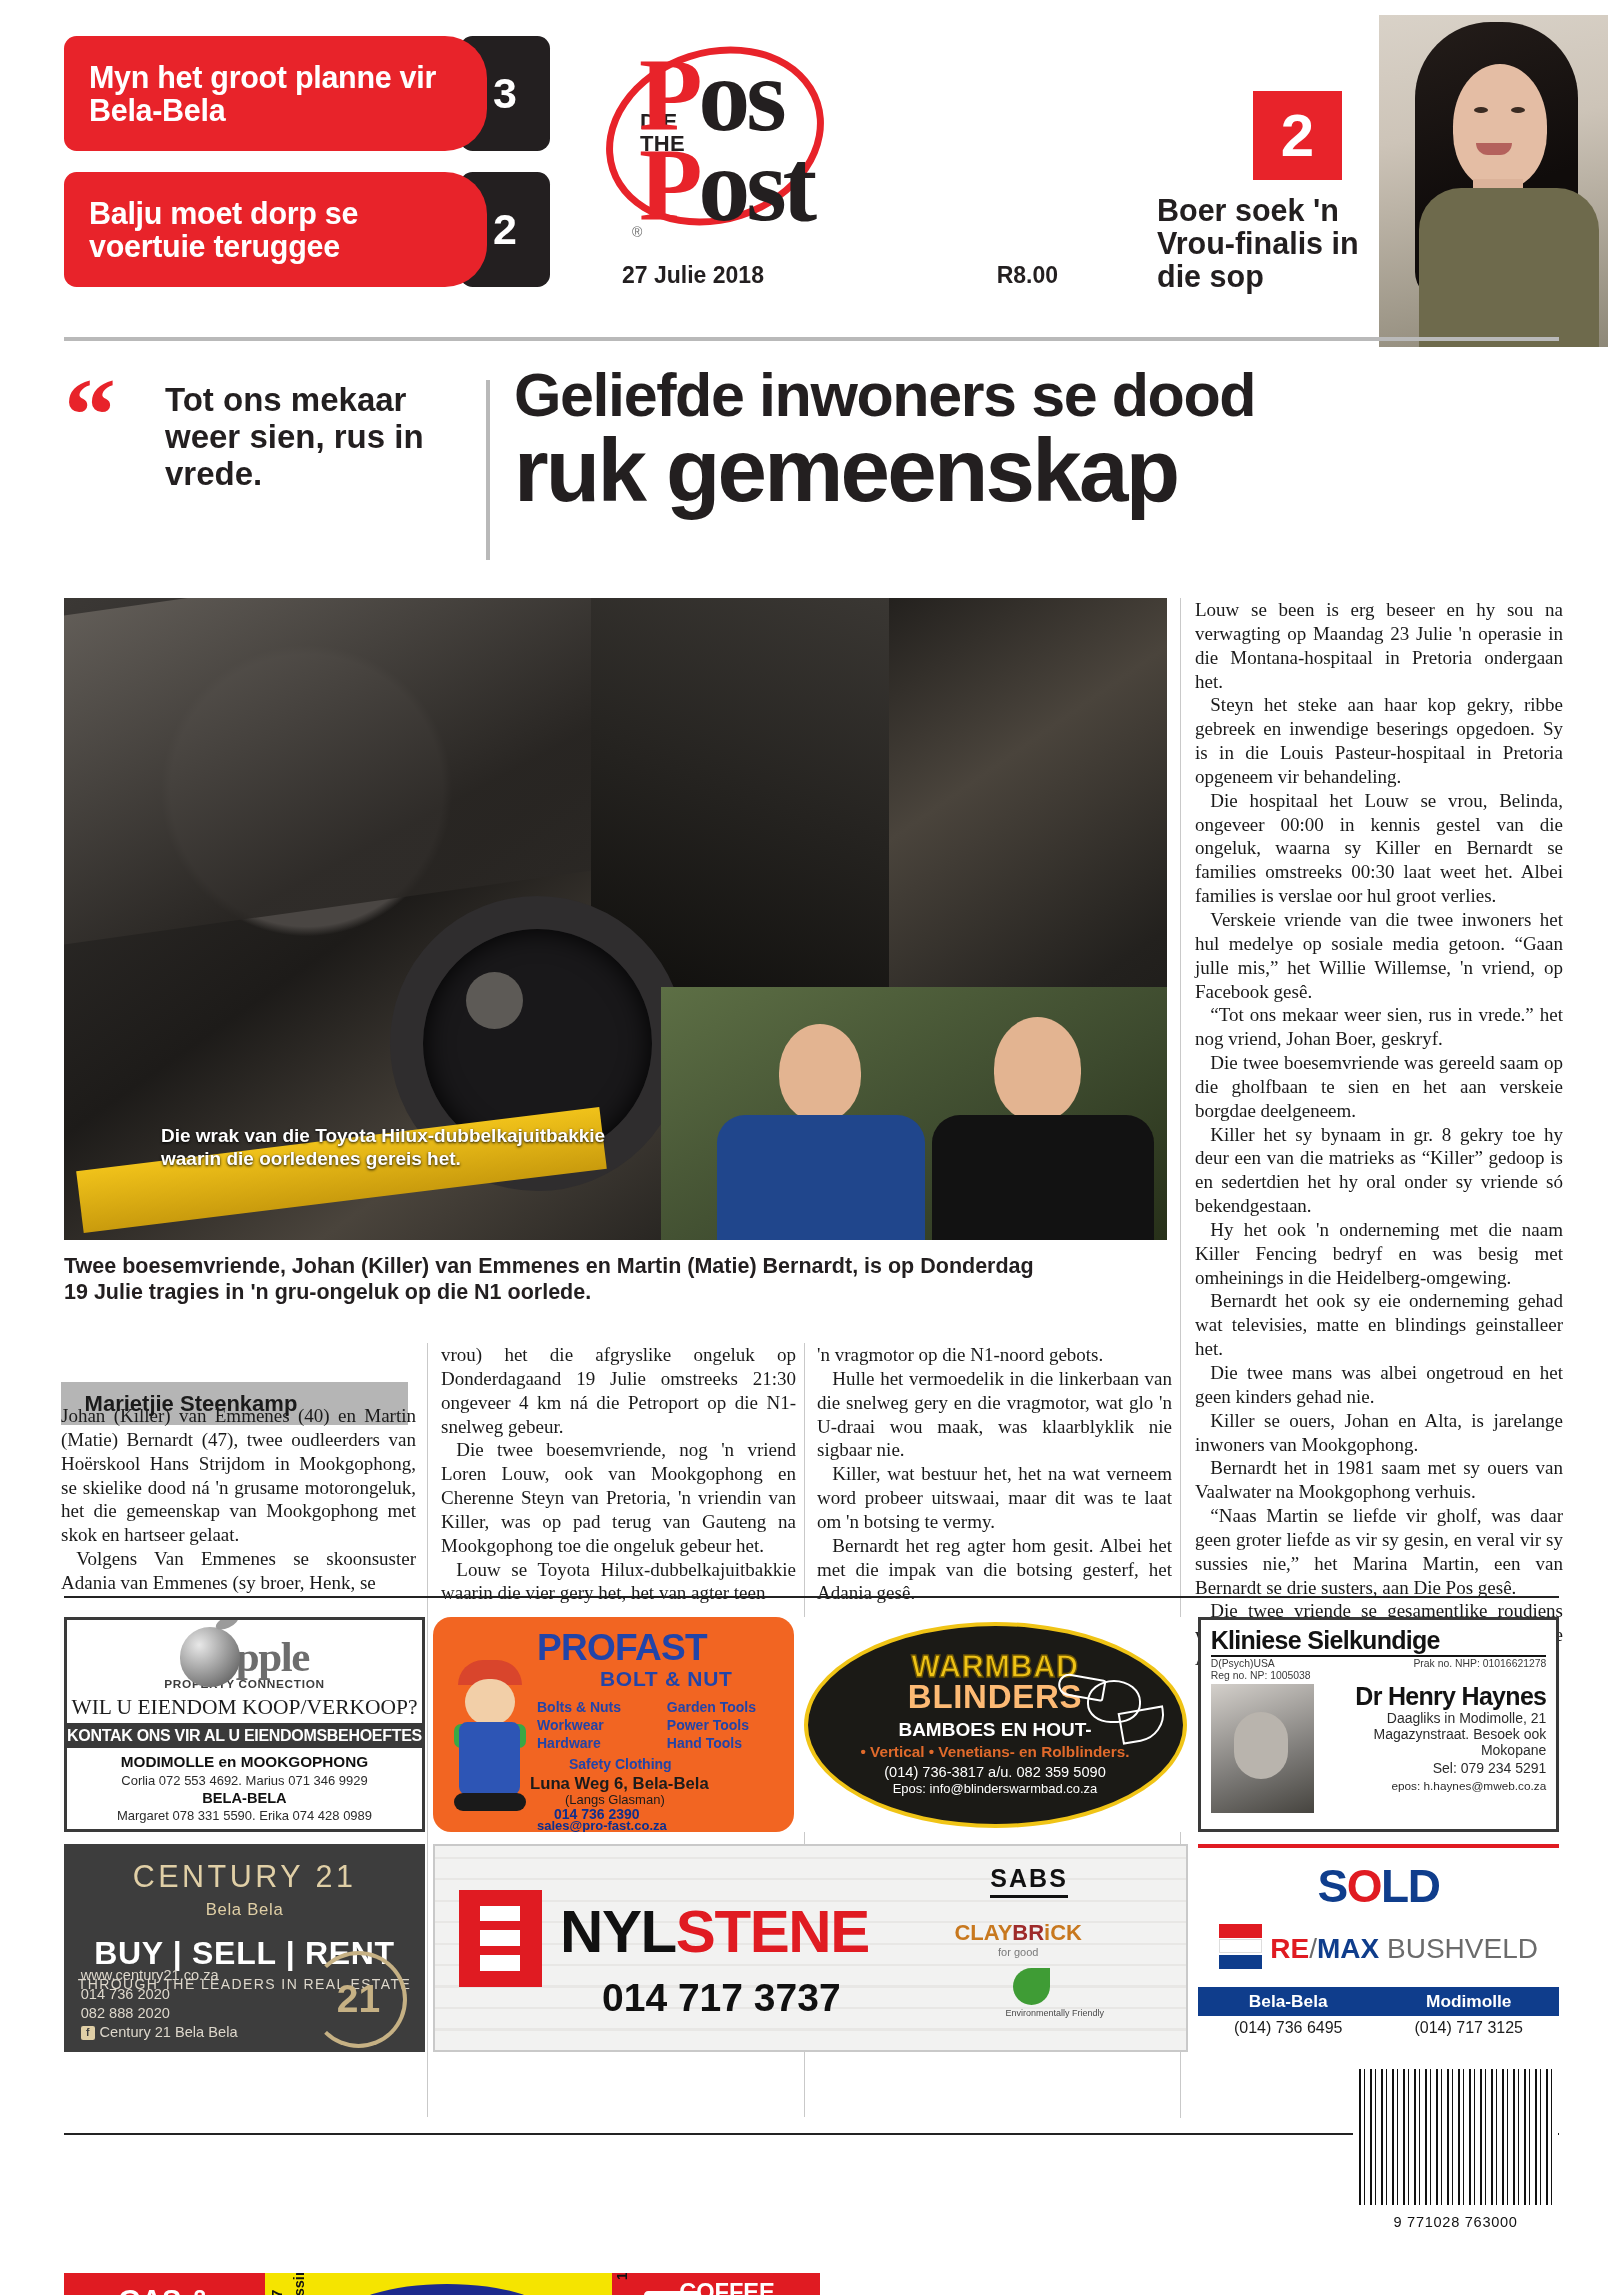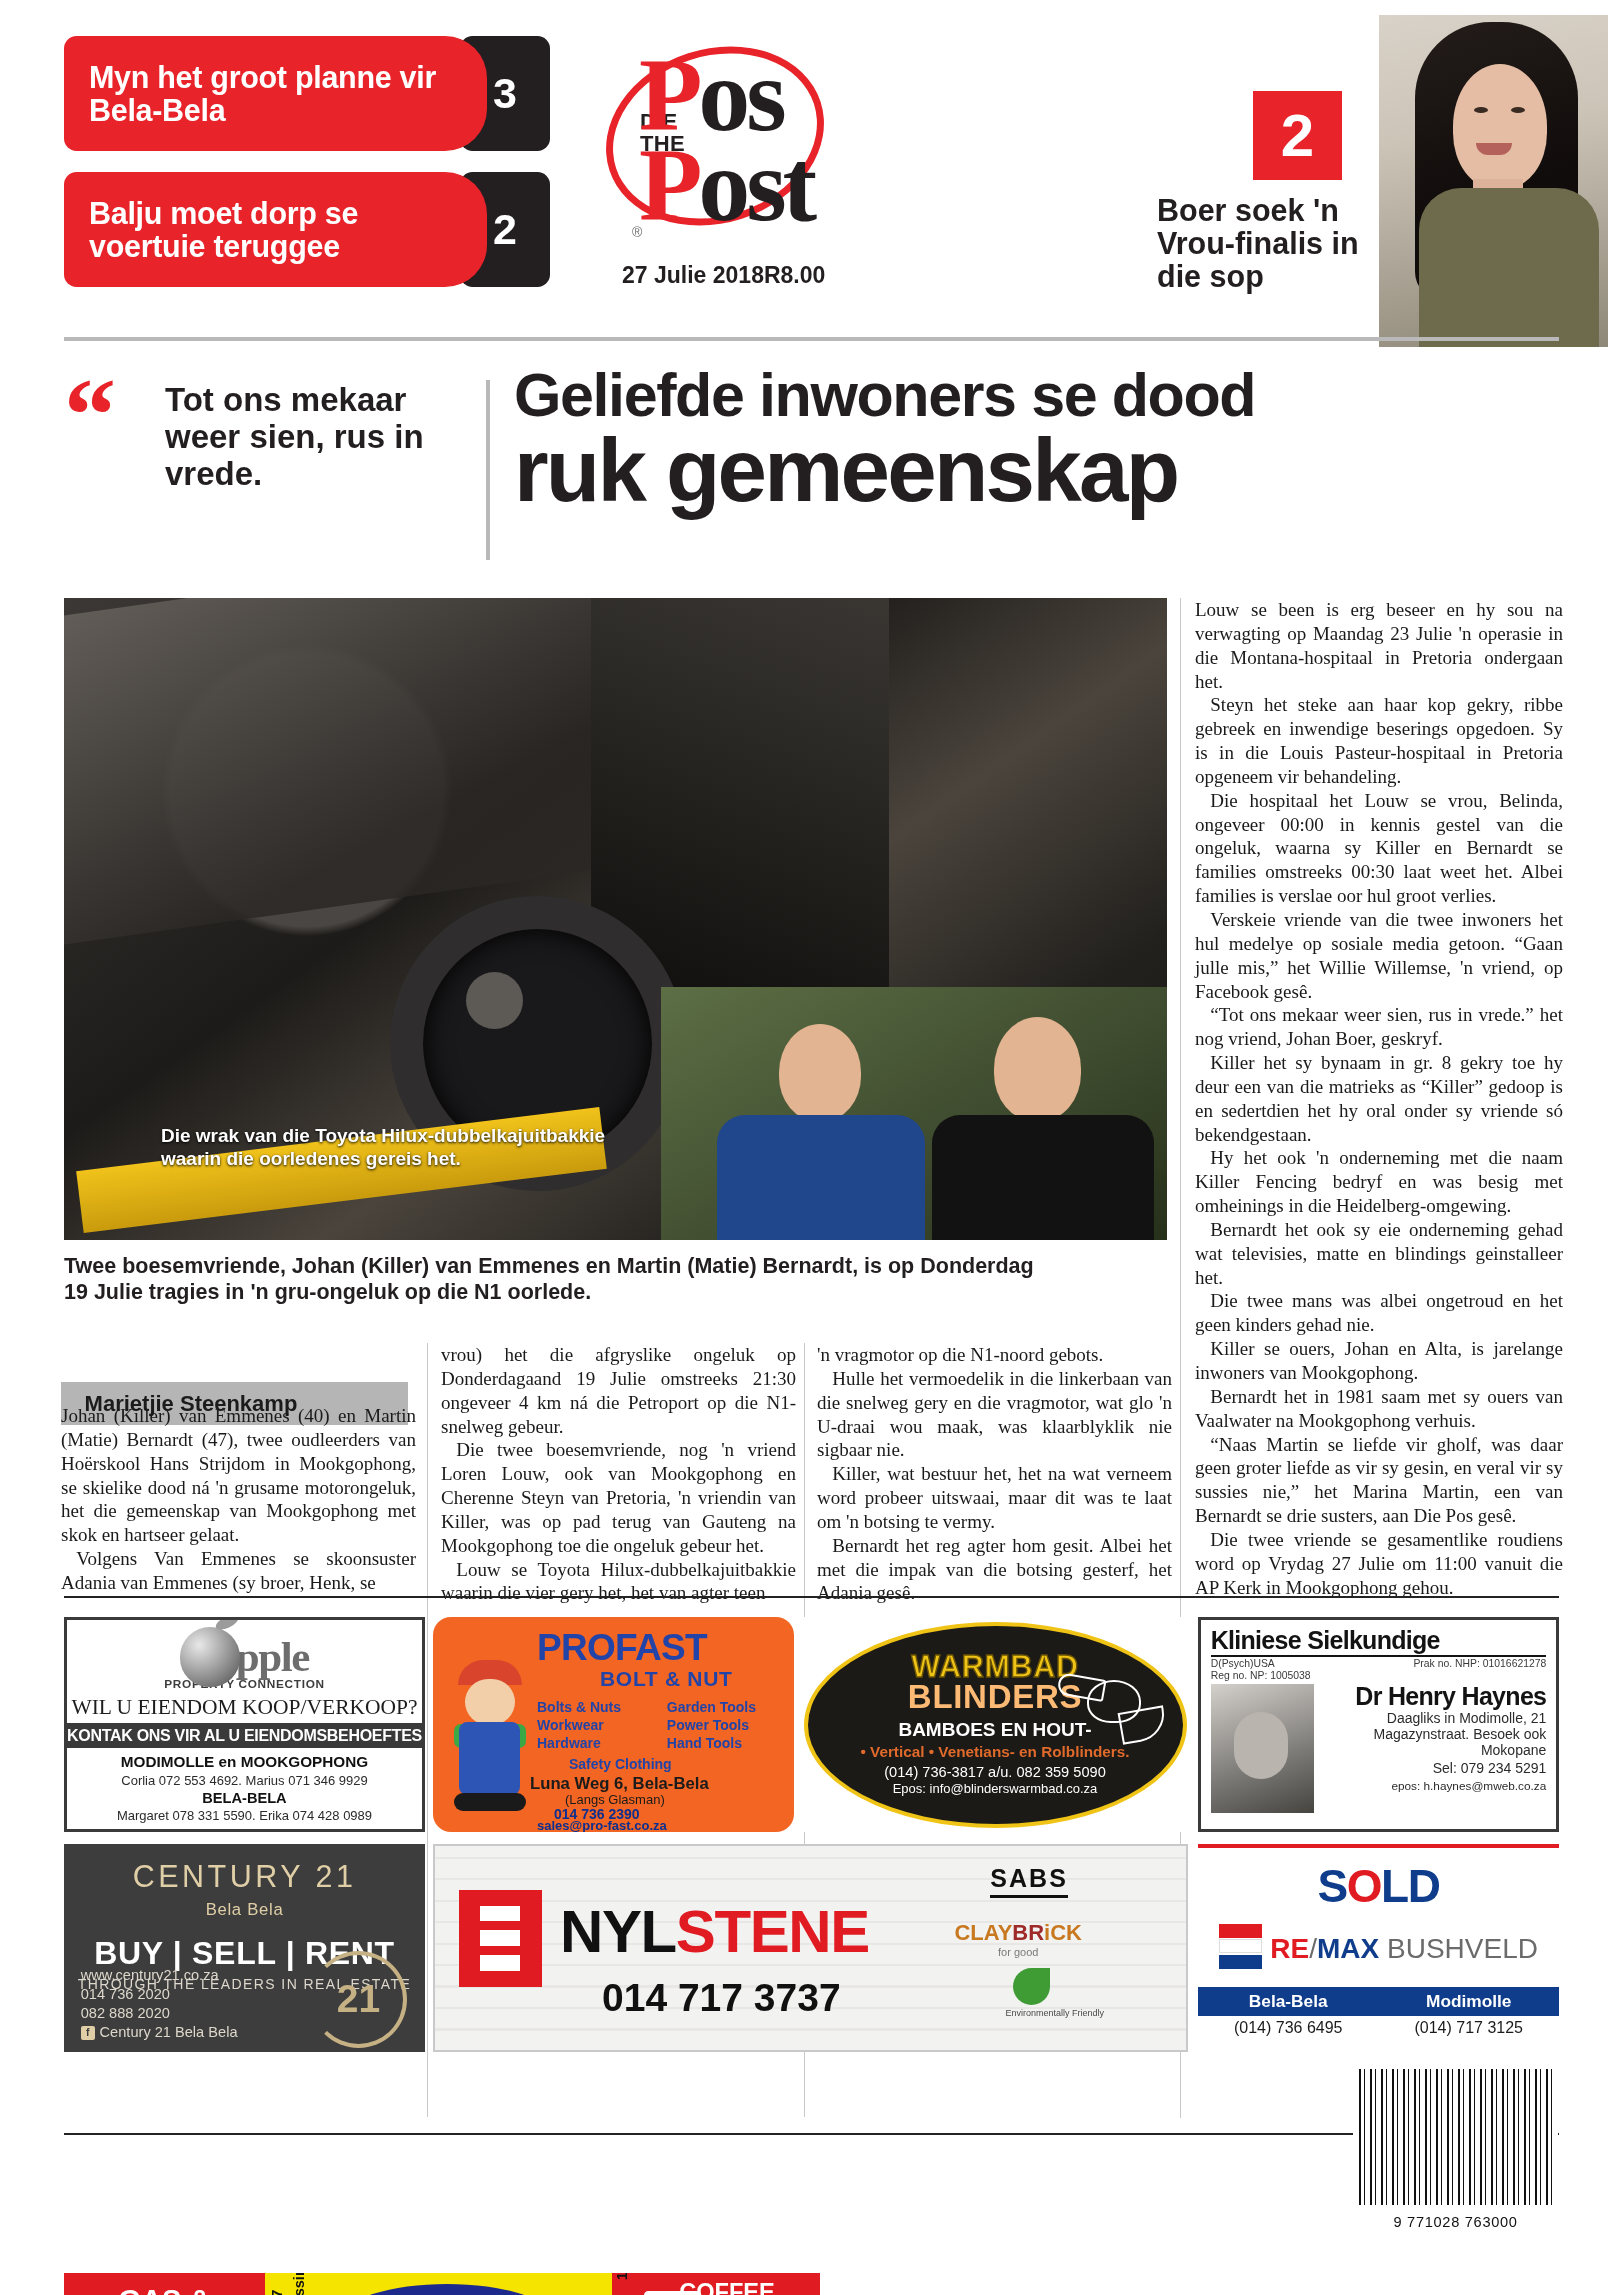--- a/index.html
+++ b/index.html
@@ -29,7 +29,7 @@
   .die-the{position:absolute;left:43px;top:90px;color:#231f20;font-weight:bold;font-size:22px;line-height:1.02;
     letter-spacing:0.3px;}
   .reg{position:absolute;left:35px;top:203px;font-size:14px;color:#6f6f6f;}
-  .dateline{position:absolute;left:0;top:241px;width:486px;display:flex;justify-content:flex-start;
+  .dateline{position:absolute;left:0;top:241px;width:486px;display:flex;justify-content:space-between;
     align-items:baseline;padding:0 25px;box-sizing:border-box;}
   .dateline .date{font-size:23px;font-weight:bold;color:#231f20;}
   .dateline .price{font-size:23px;font-weight:bold;color:#231f20;}

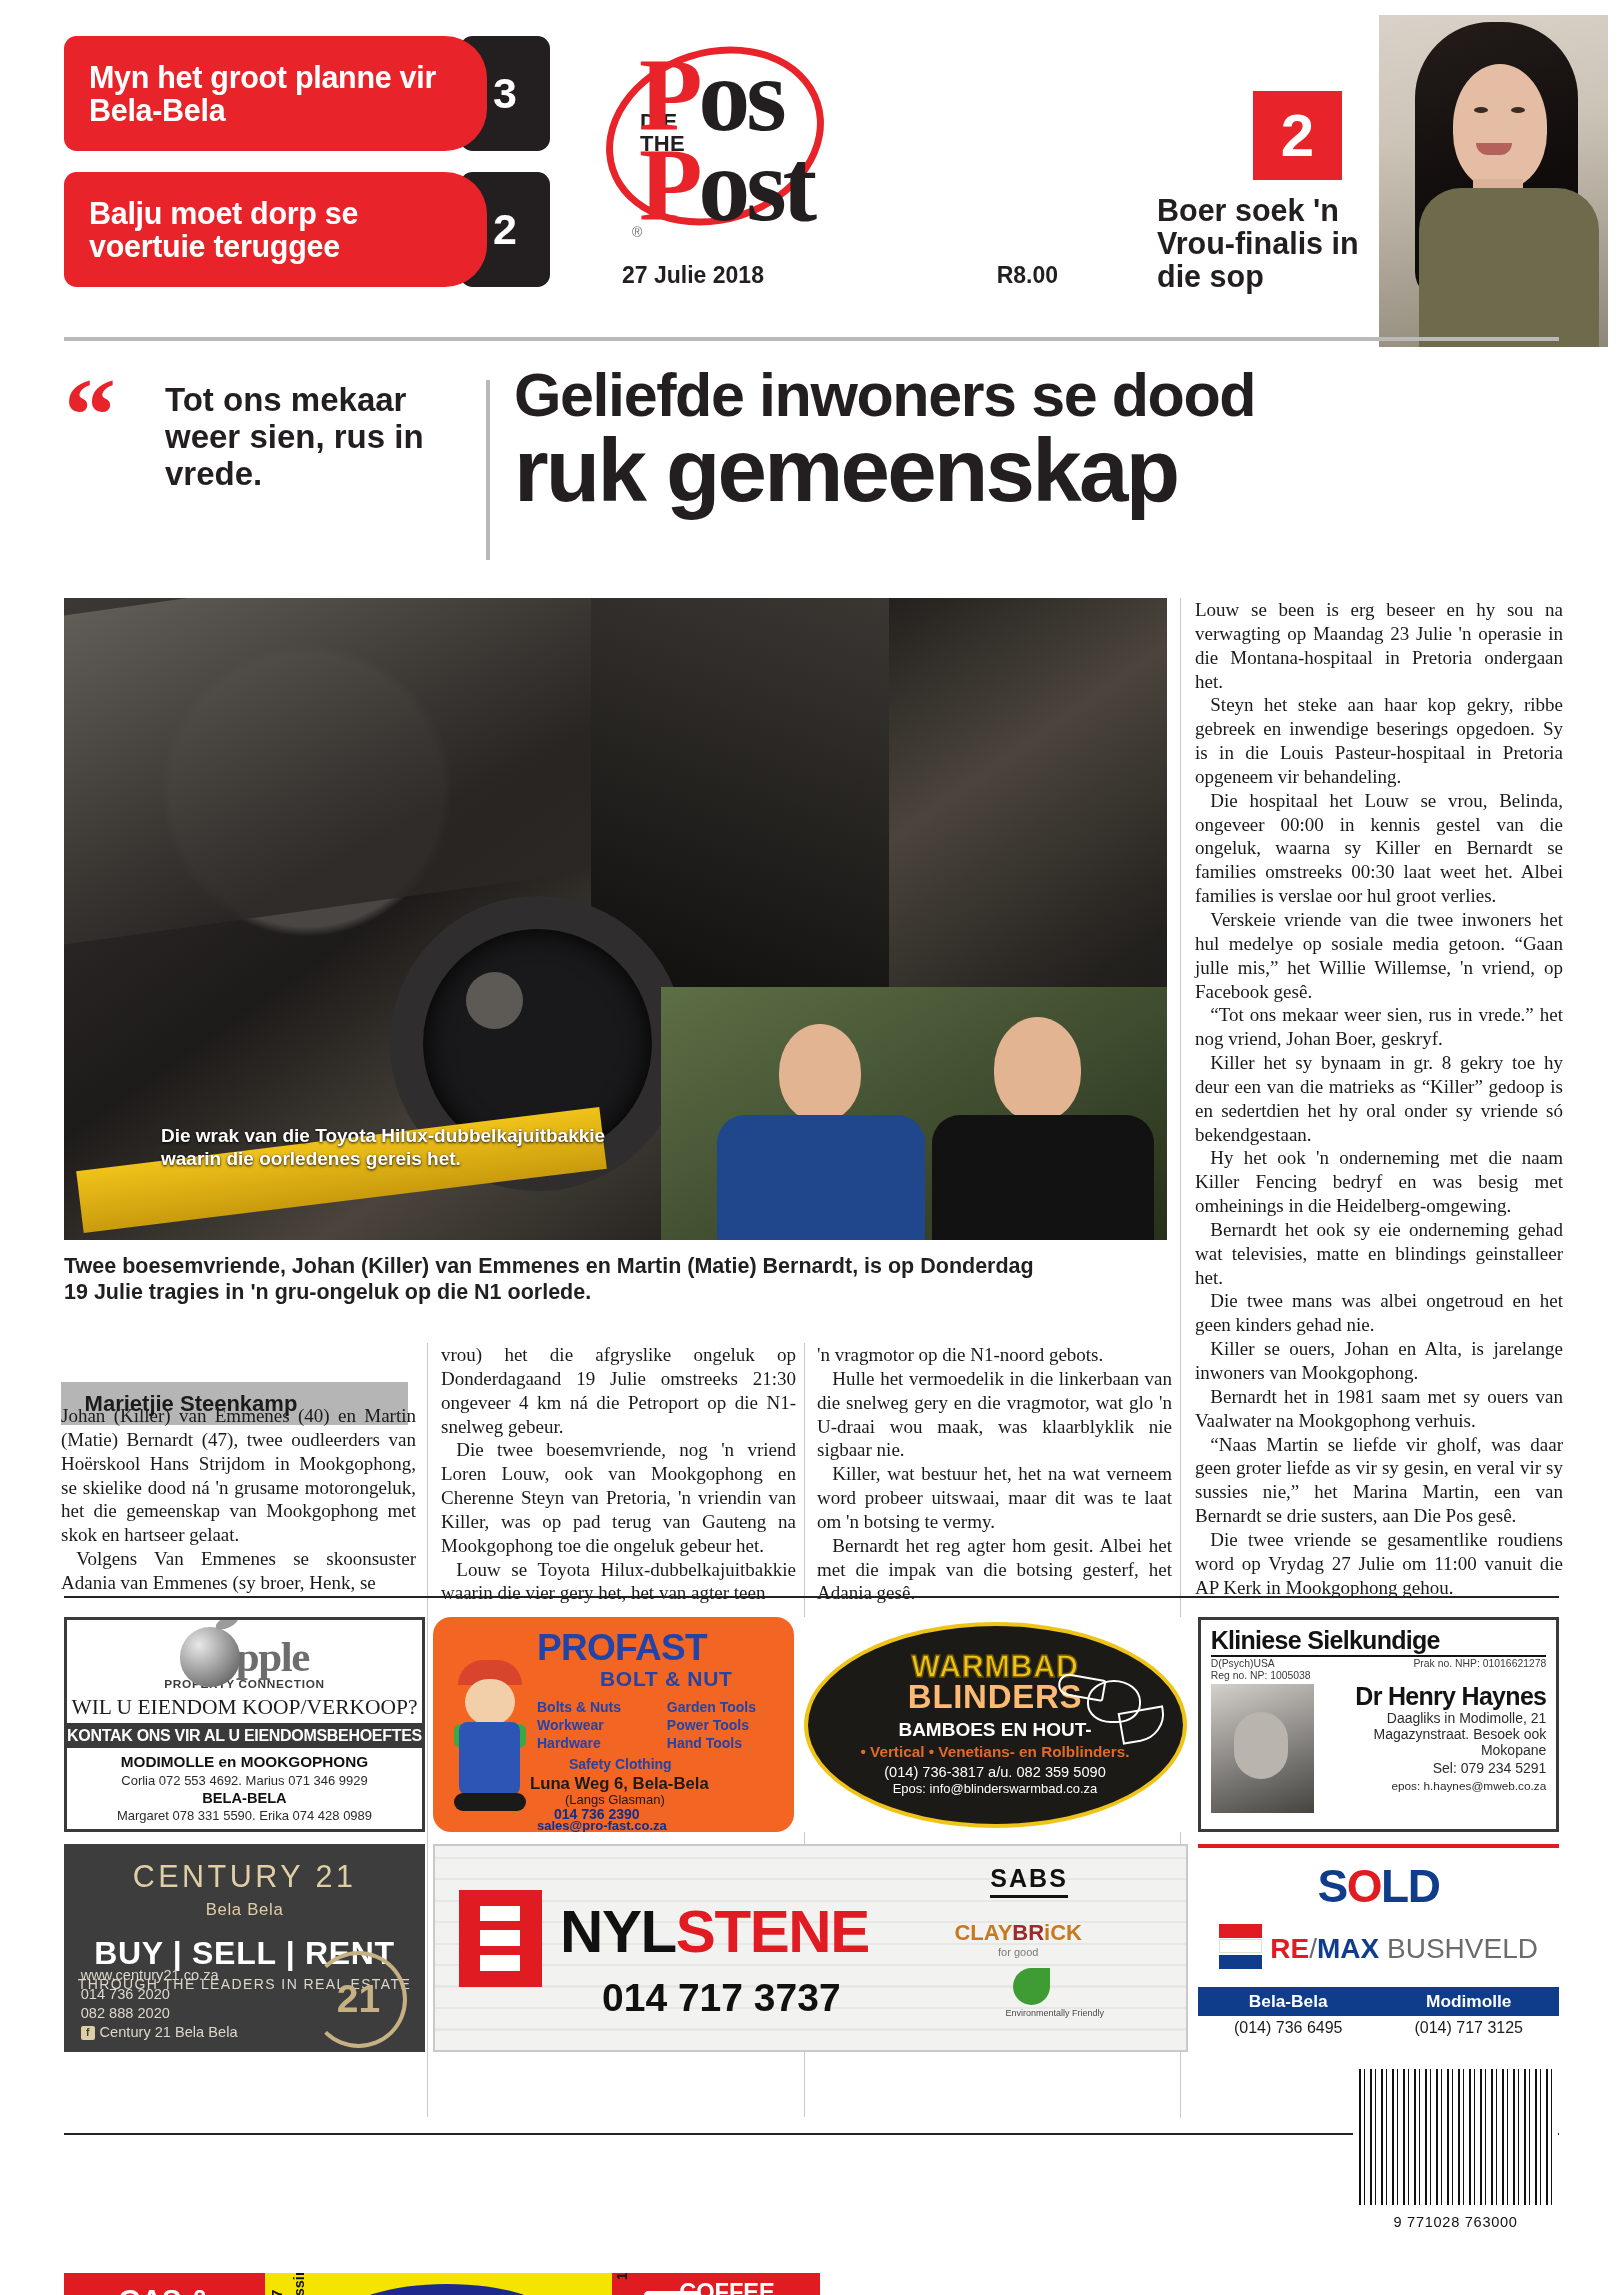--- a/index.html
+++ b/index.html
@@ -373,6 +373,7 @@
     <p>Die hospitaal het Louw se vrou, Belinda, ongeveer 00:00 in kennis gestel van die ongeluk, waarna sy Killer en Bernardt se families omstreeks 00:30 laat weet het. Albei families is verslae oor hul groot verlies.</p>
     <p>Verskeie vriende van die twee inwoners het hul medelye op sosiale media getoon. “Gaan julle mis,” het Willie Willemse, 'n vriend, op Facebook gesê.</p>
     <p>“Tot ons mekaar weer sien, rus in vrede.” het nog vriend, Johan Boer, geskryf.</p>
+    <p>Die twee boesemvriende was gereeld saam op die gholfbaan te sien en het aan verskeie borgdae deelgeneem.</p>
     <p>Killer het sy bynaam in gr. 8 gekry toe hy deur een van die matrieks as “Killer” gedoop is en sedertdien het hy oral onder sy vriende só bekendgestaan.</p>
     <p>Hy het ook 'n onderneming met die naam Killer Fencing bedryf en was besig met omheinings in die Heidelberg-omgewing.</p>
     <p>Bernardt het ook sy eie onderneming gehad wat televisies, matte en blindings geinstalleer het.</p>

